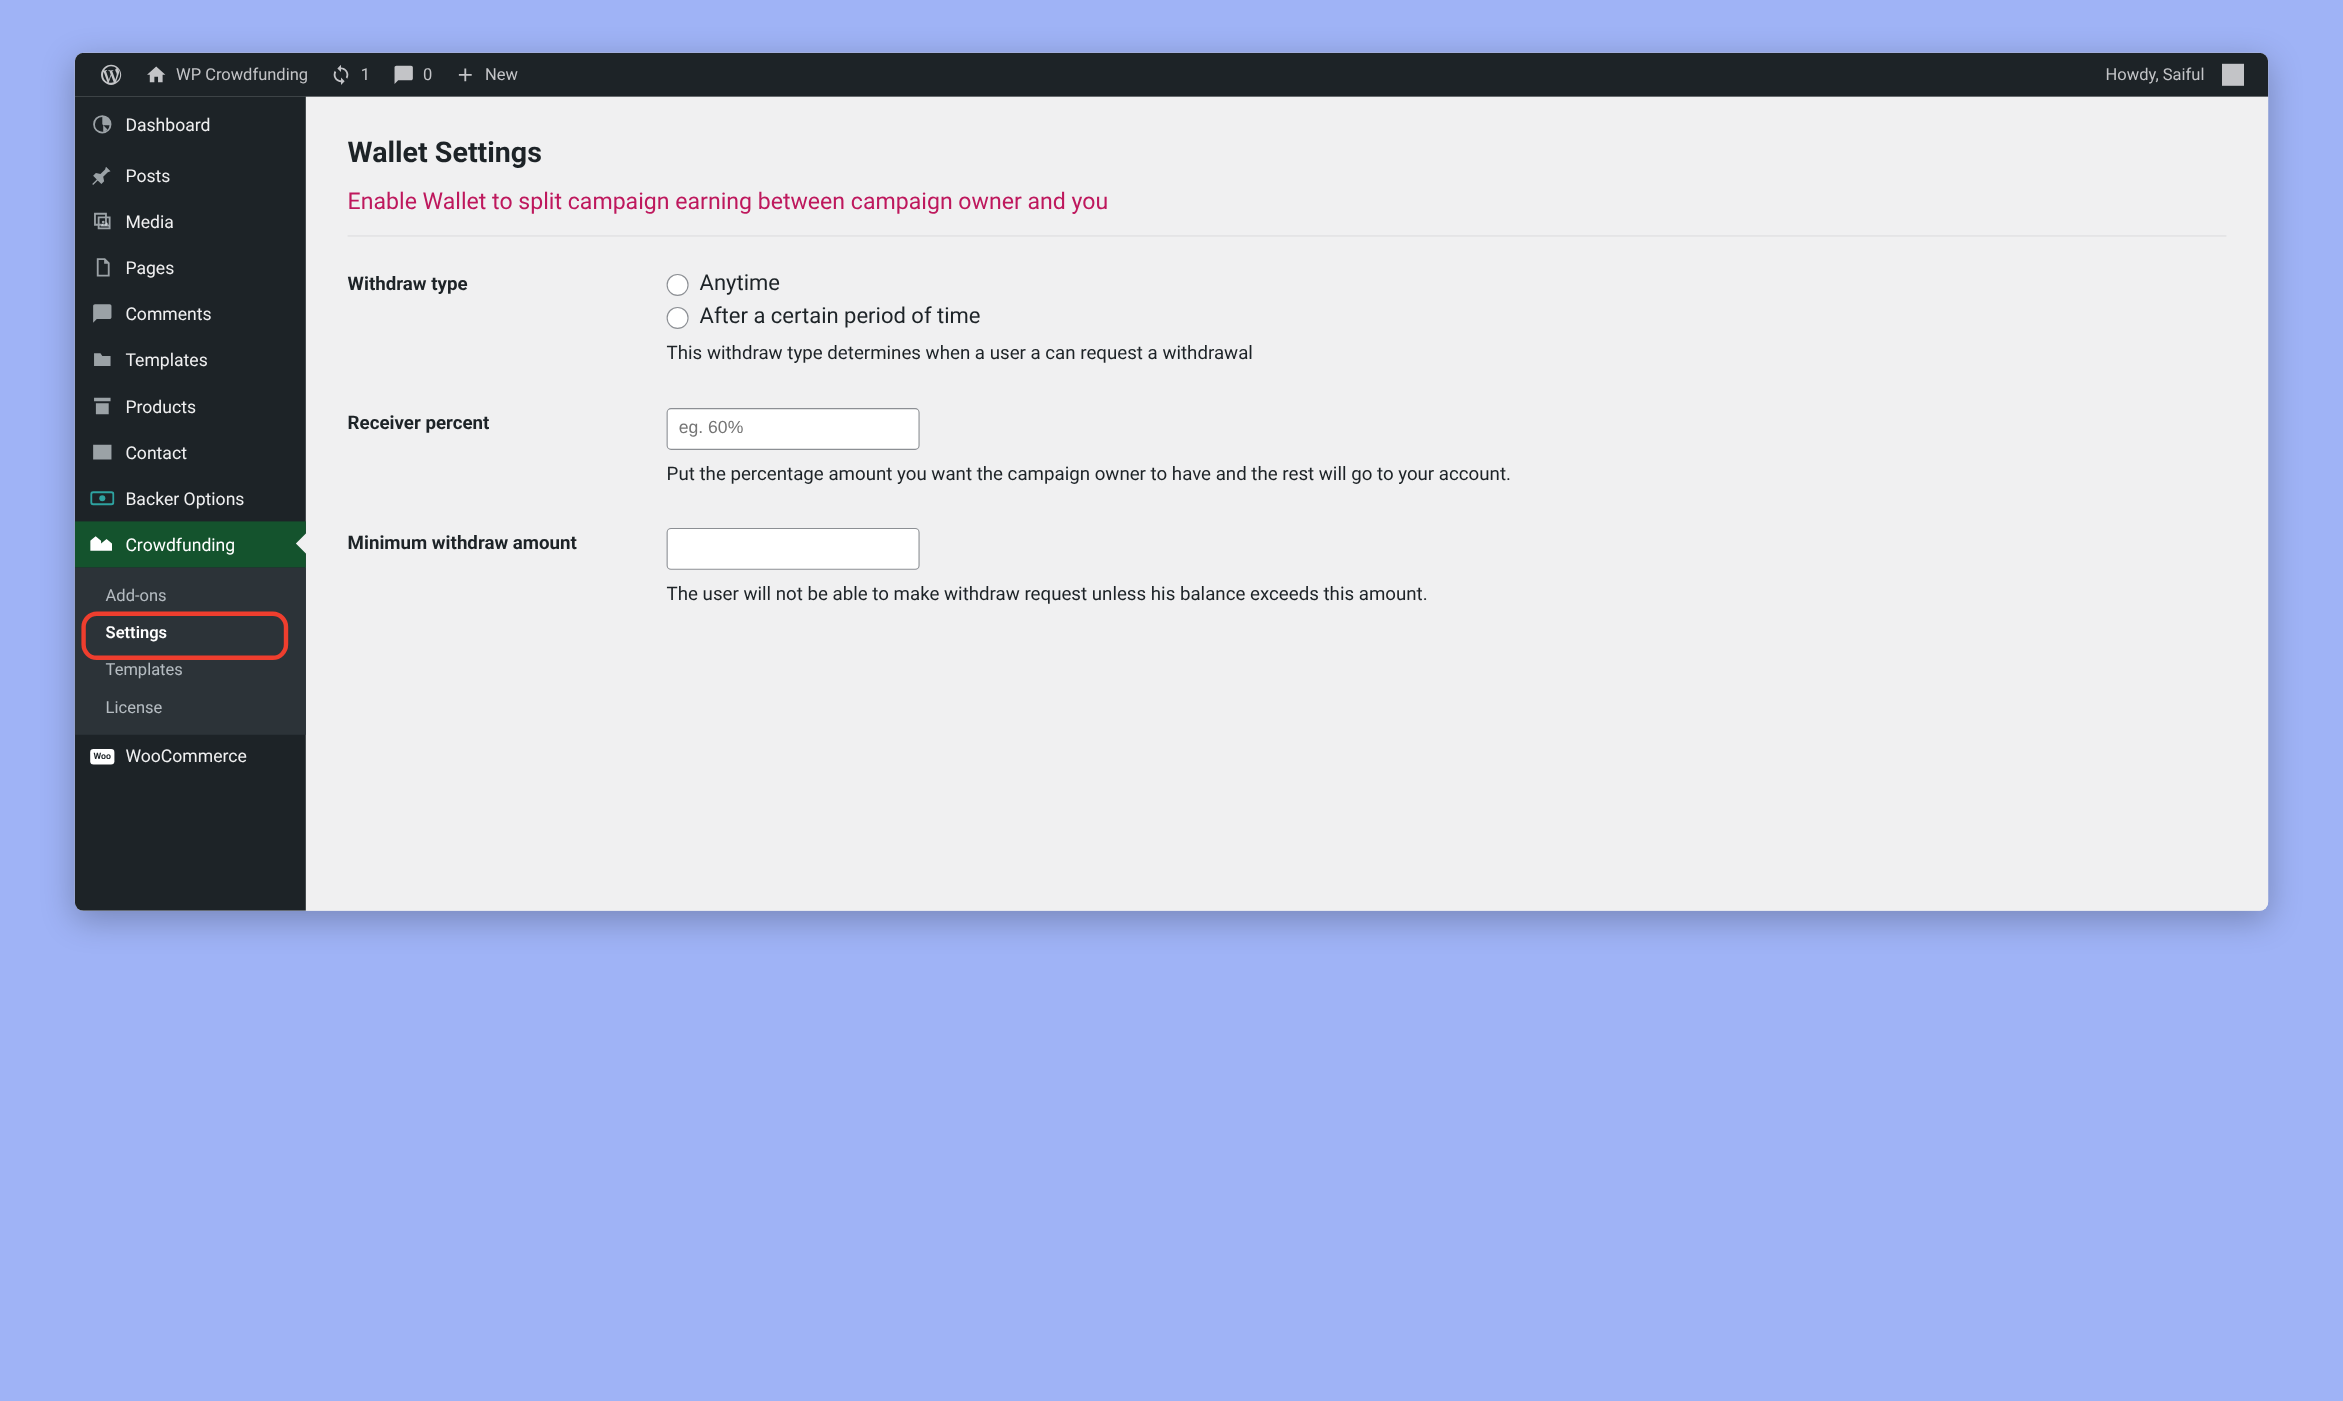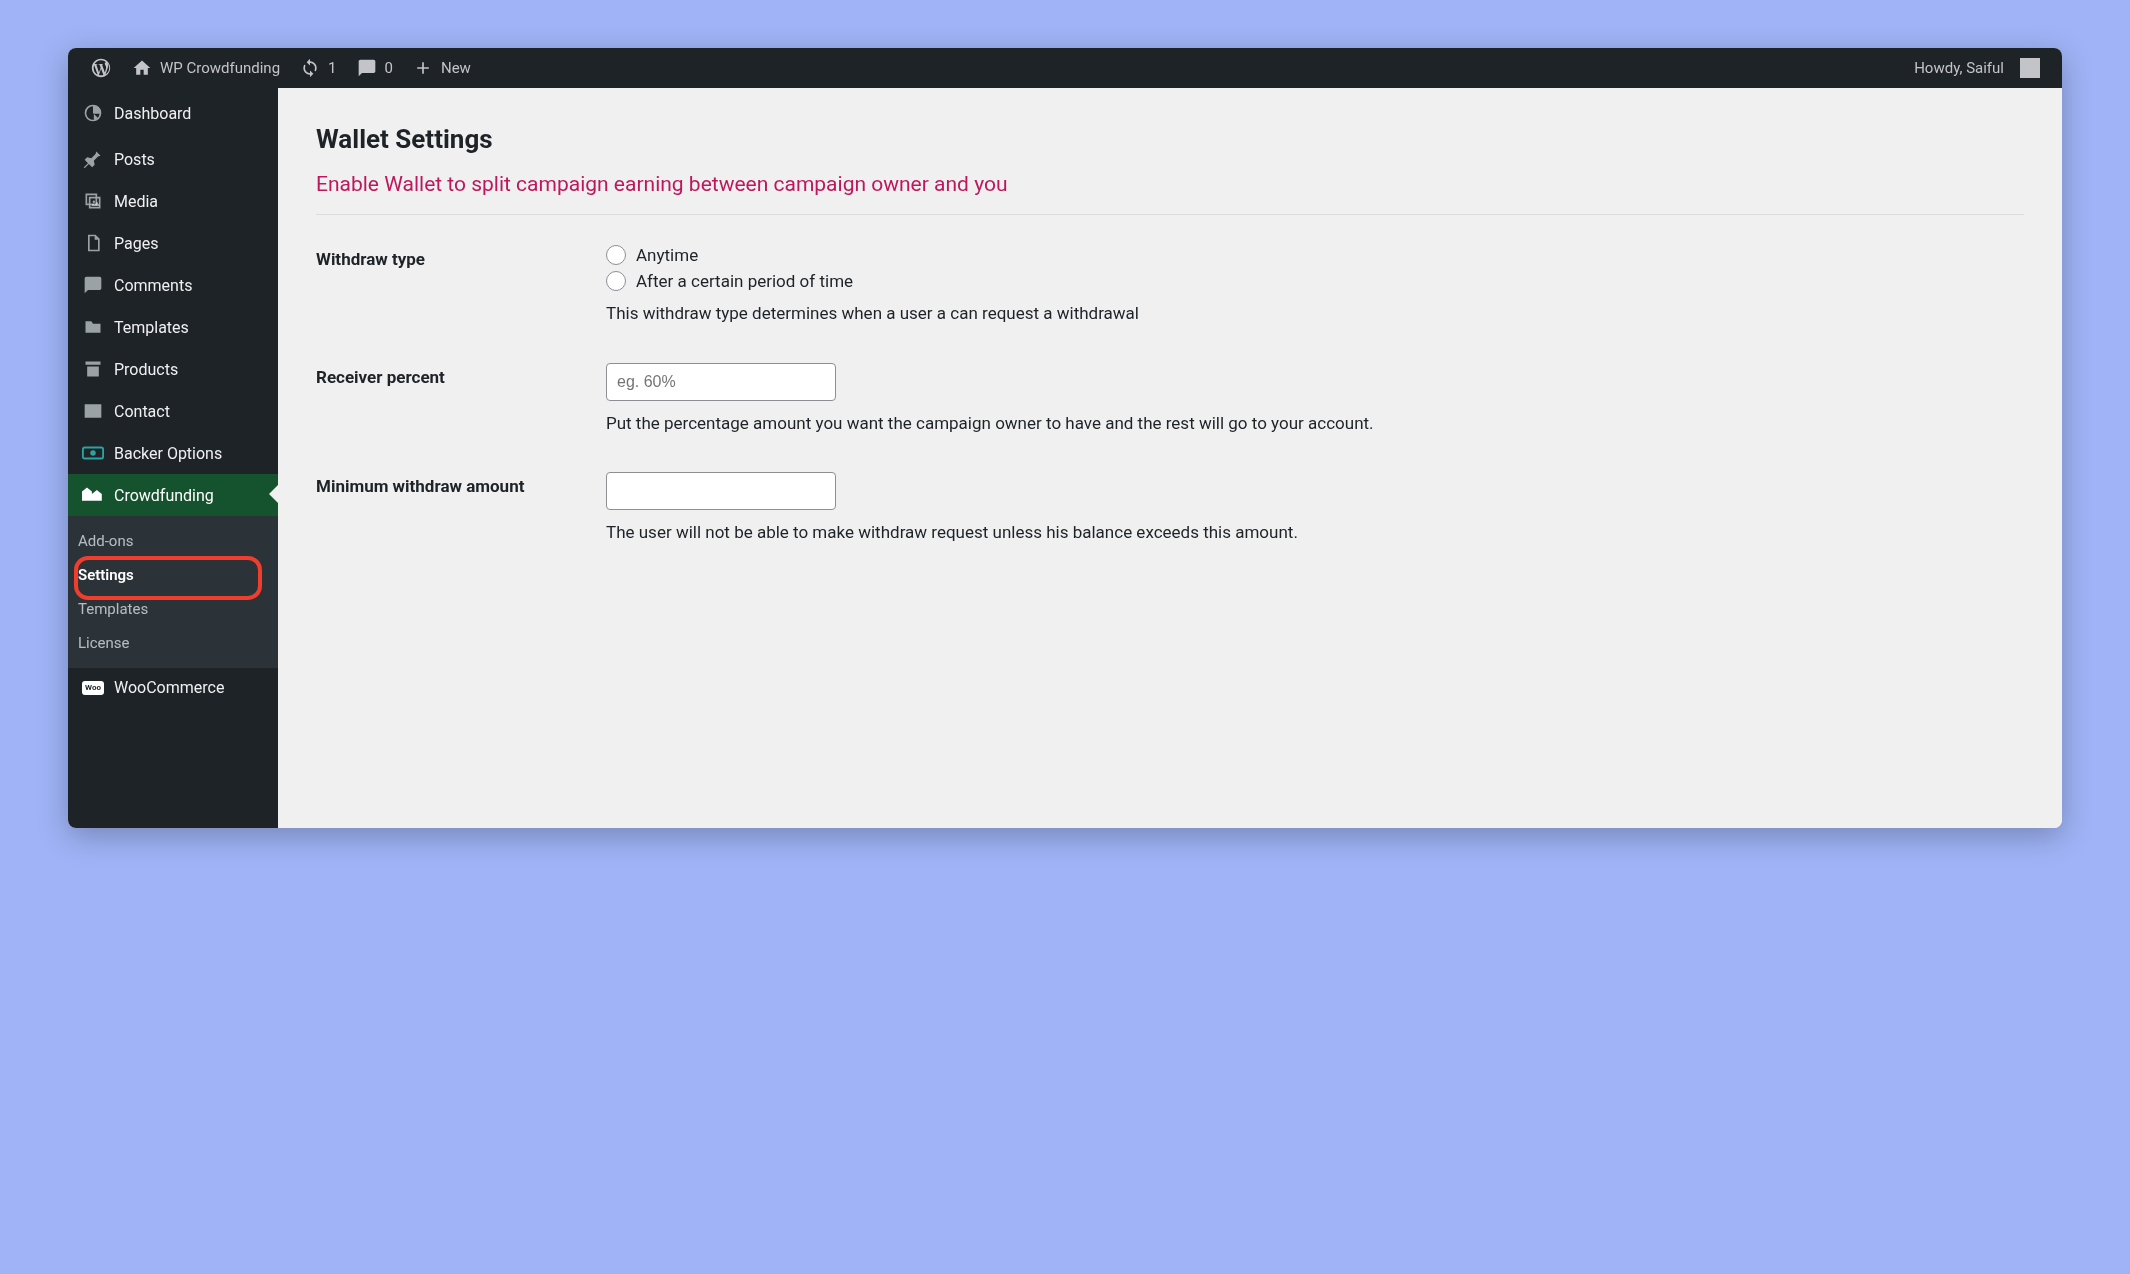--- a/index.html
+++ b/index.html
@@ -32,7 +32,7 @@
 .form-row{display:flex;margin-bottom:36px}
 .form-label{flex:0 0 290px;font-size:17px;font-weight:700;color:#1d2327;padding-top:4px}
 .form-field{flex:1}
-.radio-line{display:flex;align-items:flex-end;gap:10px;margin-bottom:6px;font-size:17px;color:#1d2327}
+.radio-line{display:flex;align-items:flex-end;gap:10px;margin-bottom:6px;font-size:20px;color:#1d2327}
 .radio{width:18px;height:18px;border:1px solid #8c8f94;border-radius:50%;background:#fff;flex:0 0 18px}
 .help{font-size:17px;color:#1d2327;margin-top:10px;line-height:1.5}
 input.text{width:230px;height:38px;border:1px solid #8c8f94;border-radius:4px;padding:0 10px;font-size:16px;background:#fff;box-sizing:border-box}

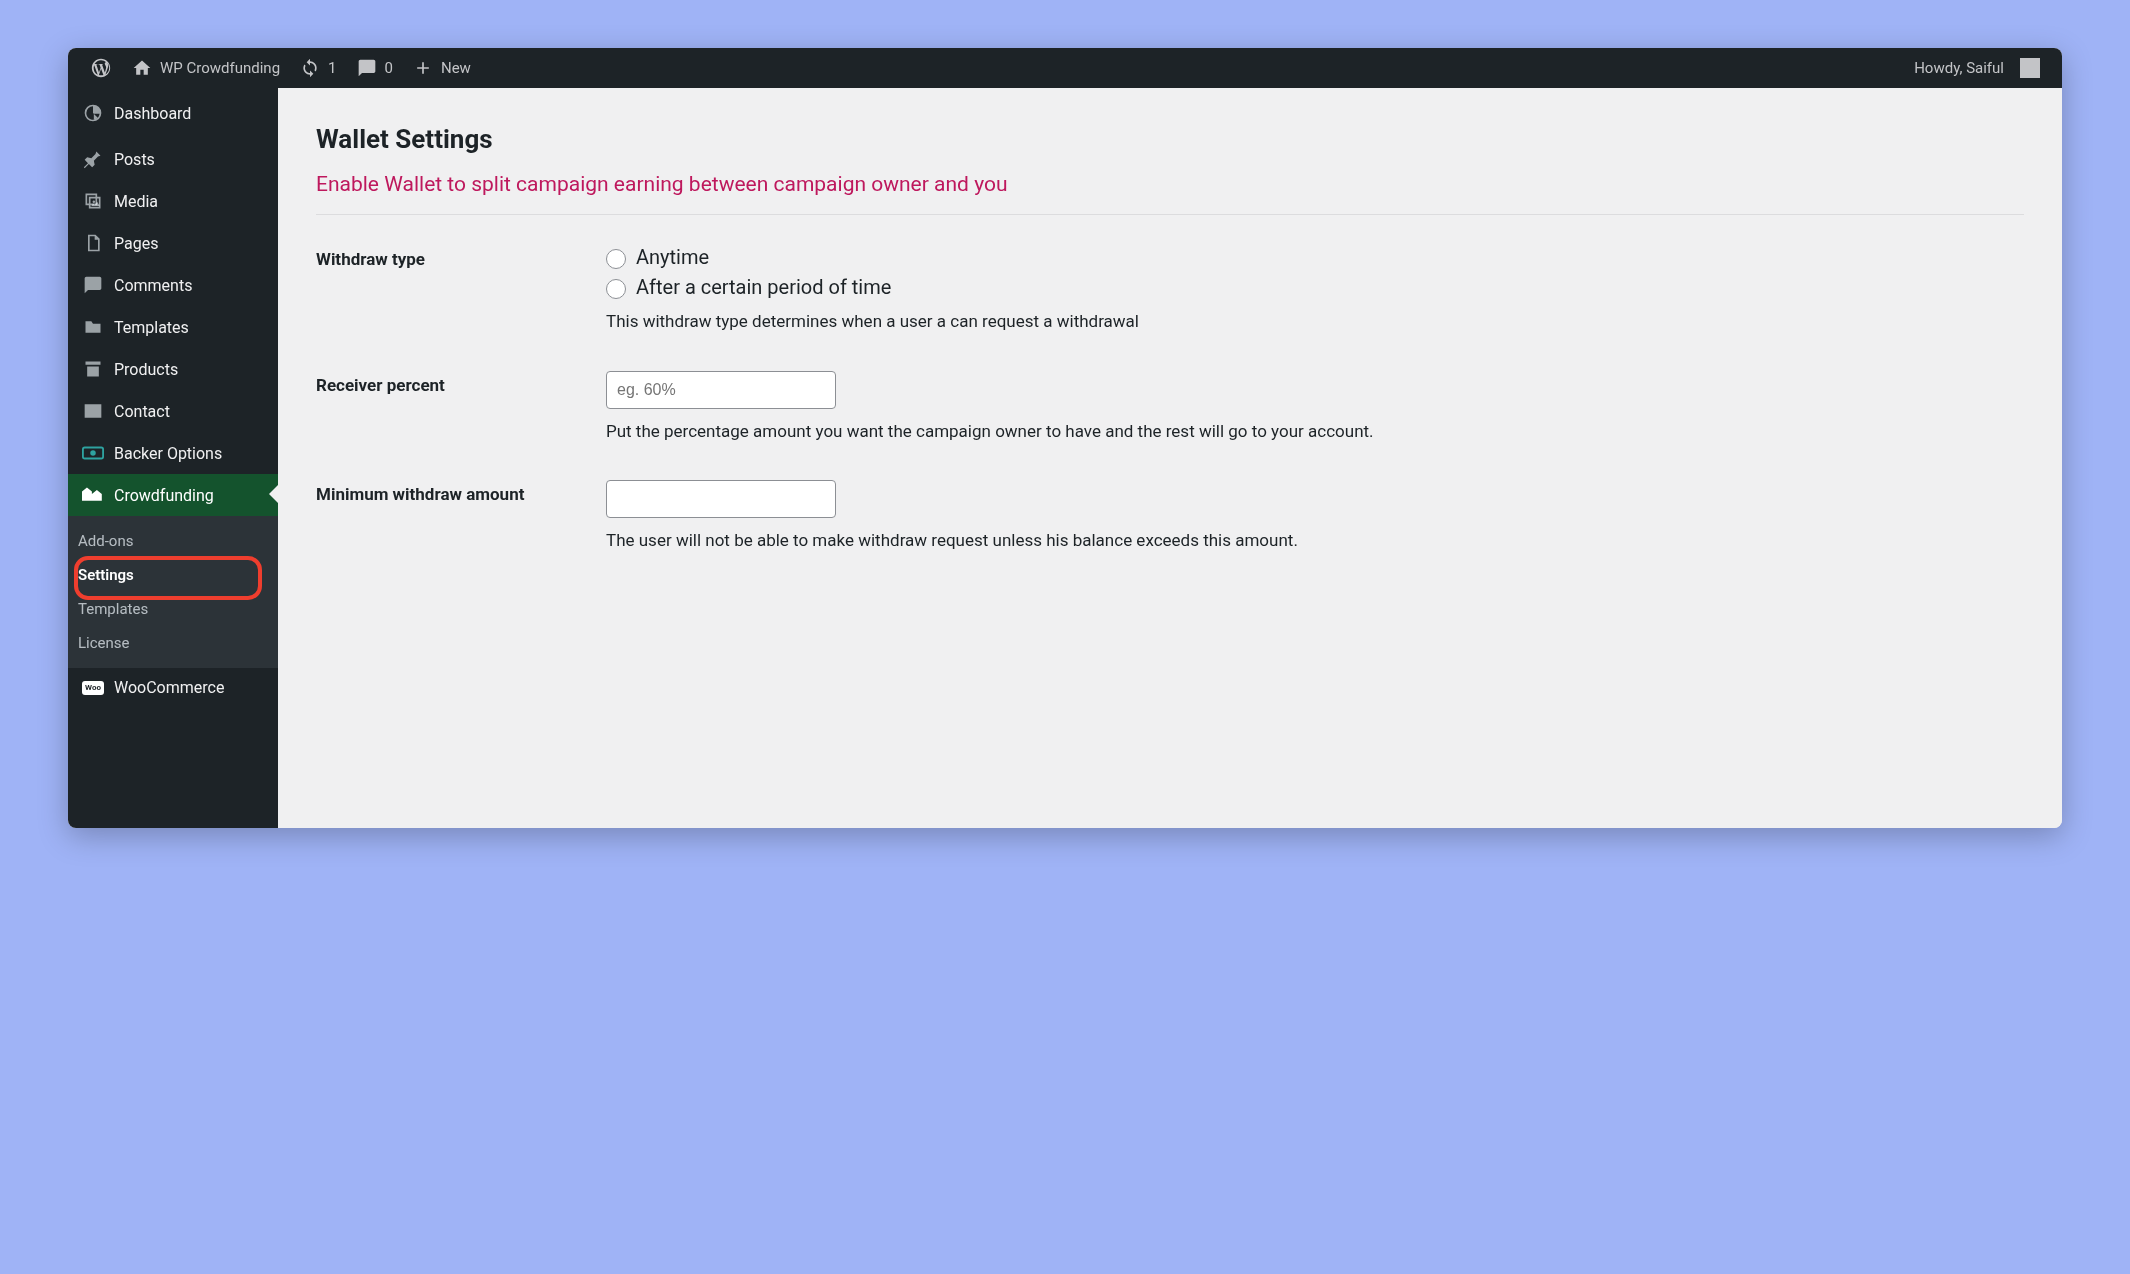--- a/index.html
+++ b/index.html
@@ -18,7 +18,7 @@
 .menu-item.active .icon{color:#fff}
 .menu-item.backer .icon{color:#2ea2a0}
 .submenu{background:#2c3338;padding:8px 0}
-.submenu .sub-item{padding:8px 14px 8px 10px;color:rgba(240,246,252,.7);font-size:15px;cursor:pointer}
+.submenu .sub-item{padding:8px 14px 8px 28px;color:rgba(240,246,252,.7);font-size:15px;cursor:pointer}
 .submenu .sub-item.current{color:#fff;font-weight:600}
 .pointer{position:absolute;right:-1px;width:0;height:0;border-top:10px solid transparent;border-bottom:10px solid transparent;border-right:10px solid #f0f0f1}
 .content{flex:1;background:#f0f0f1;padding:0 38px 38px}

